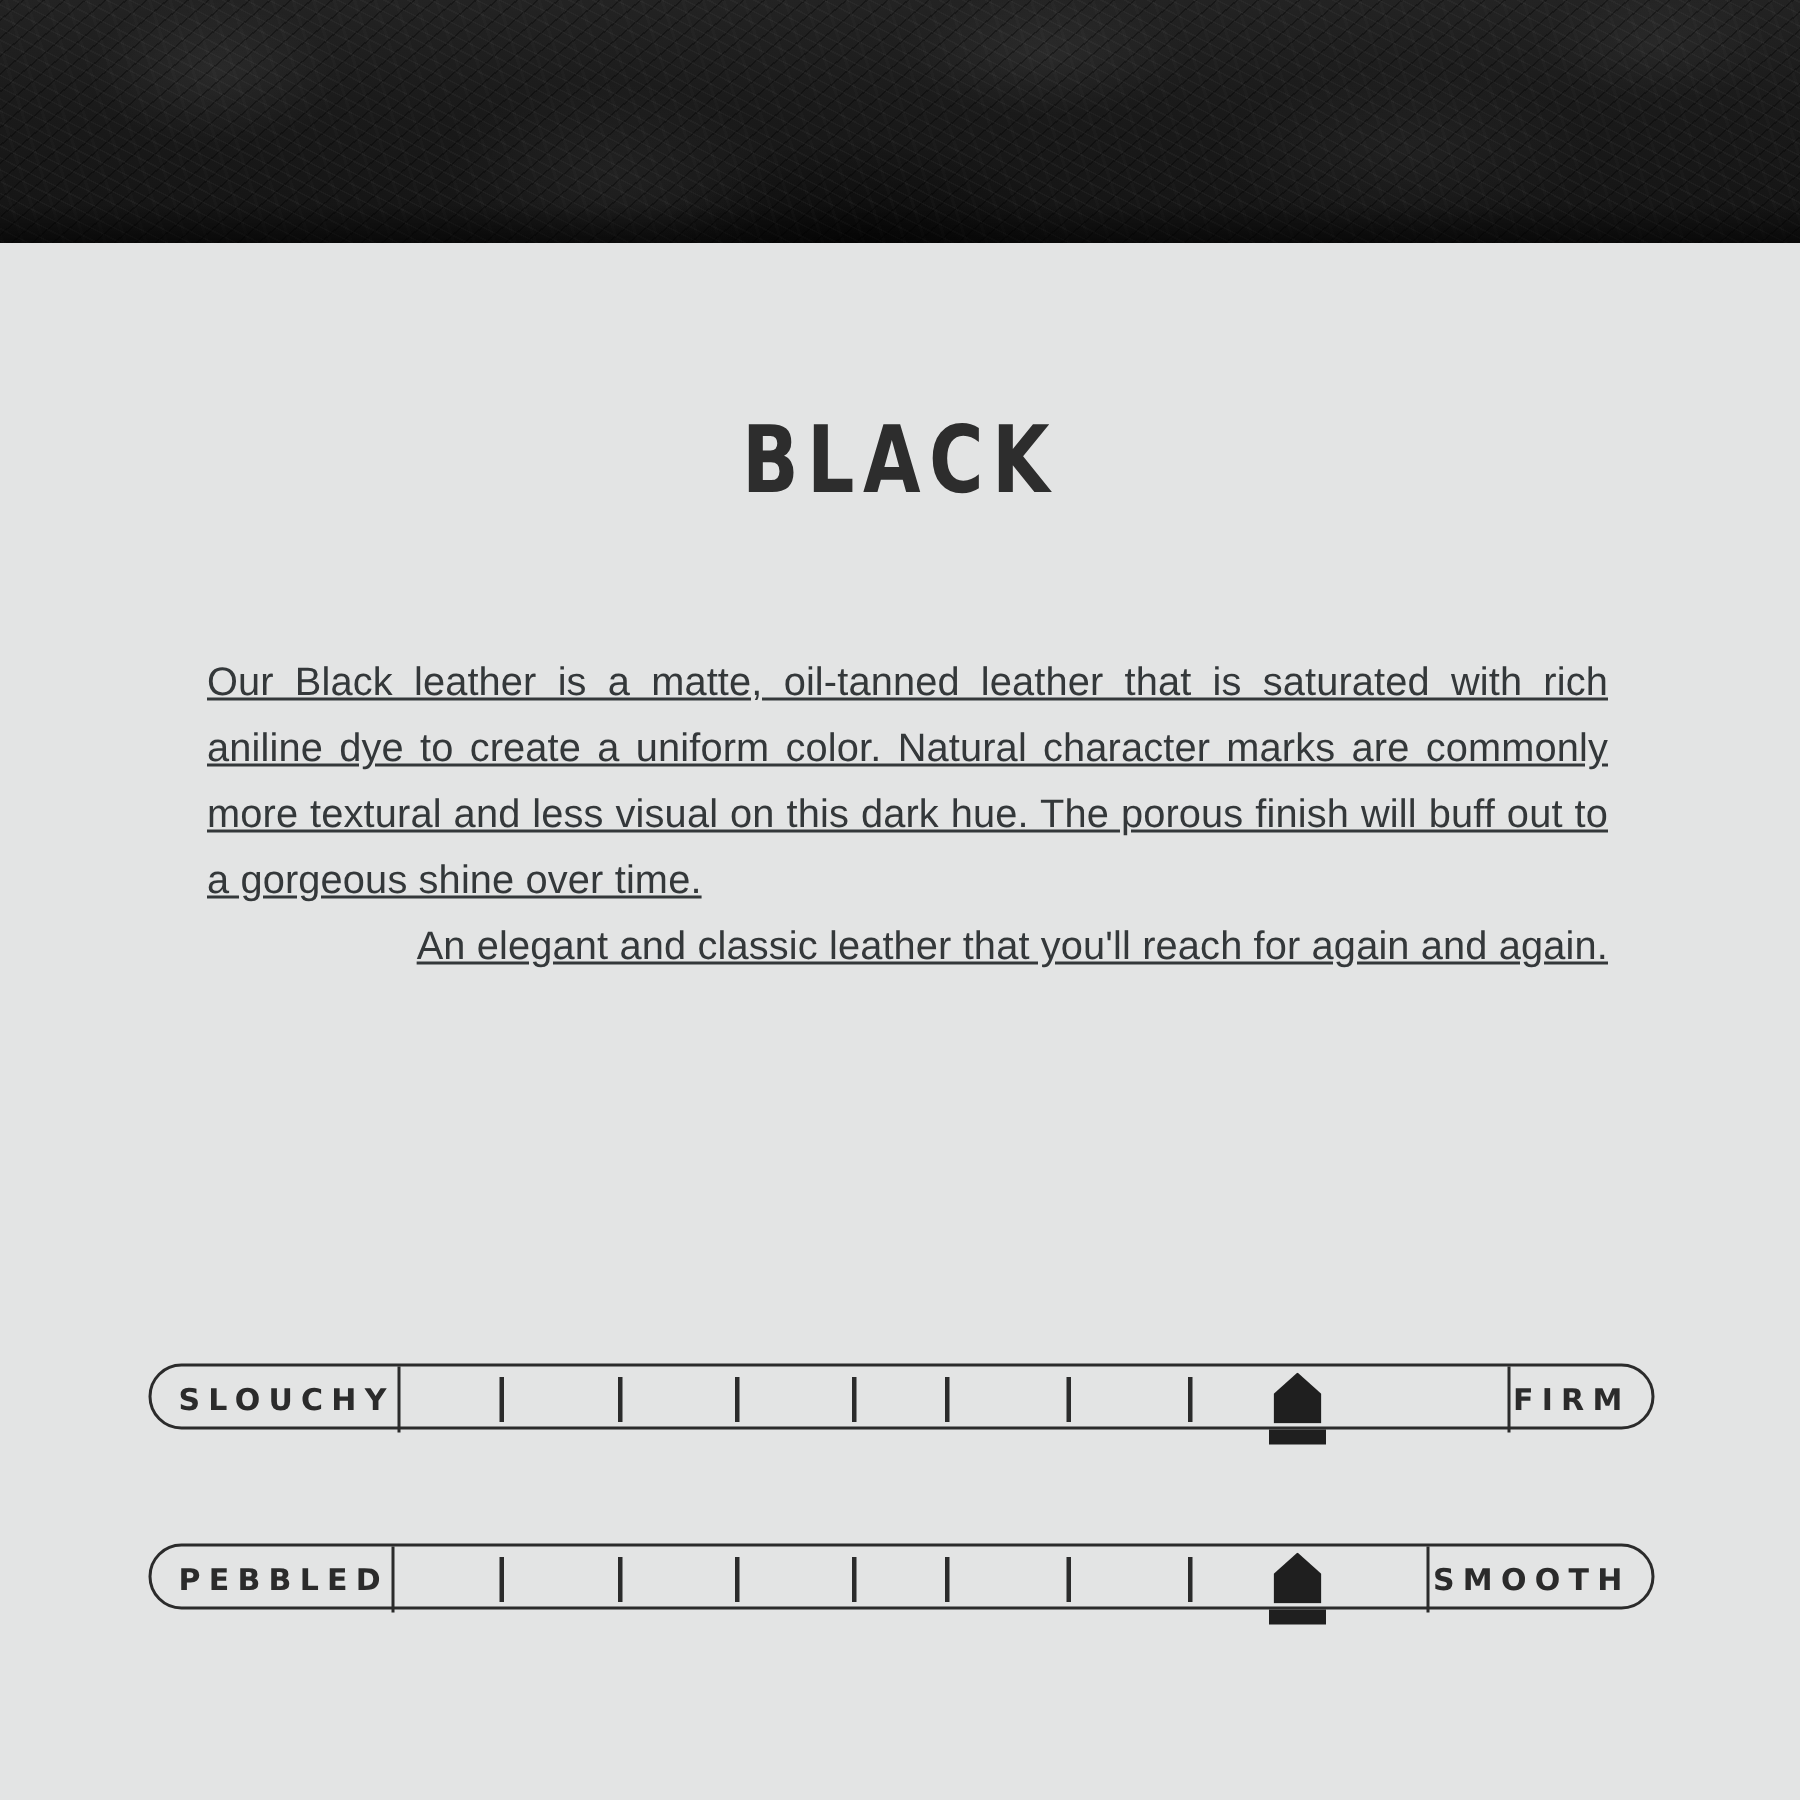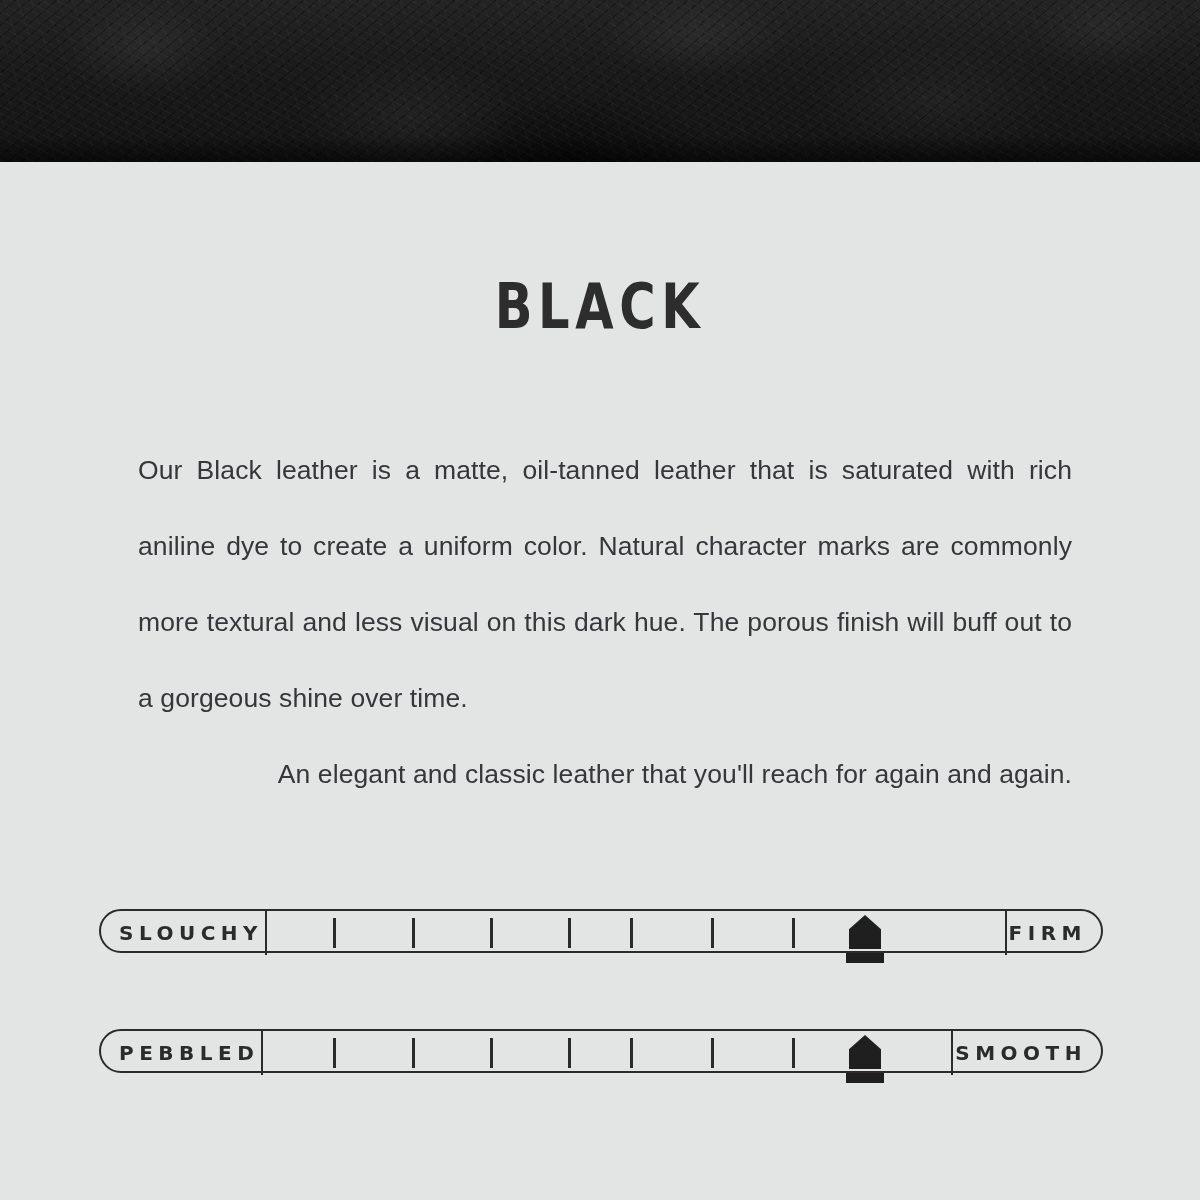--- a/index.html
+++ b/index.html
@@ -87,11 +87,12 @@
     top: 270px;
     font-family: "Liberation Sans", sans-serif;
     font-size: 26.5px;
-    line-height: 76px;
+    line-height: 44px;
     color: #34383a;
     text-align: justify;
     text-justify: inter-word;
     letter-spacing: 0.1px;
+    text-decoration: underline;
   }
   .body-copy .lastline {
     display: block;

